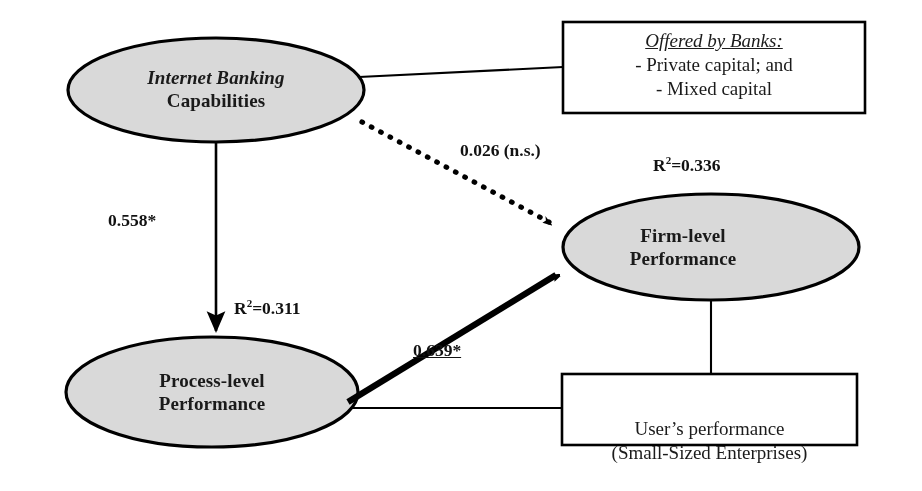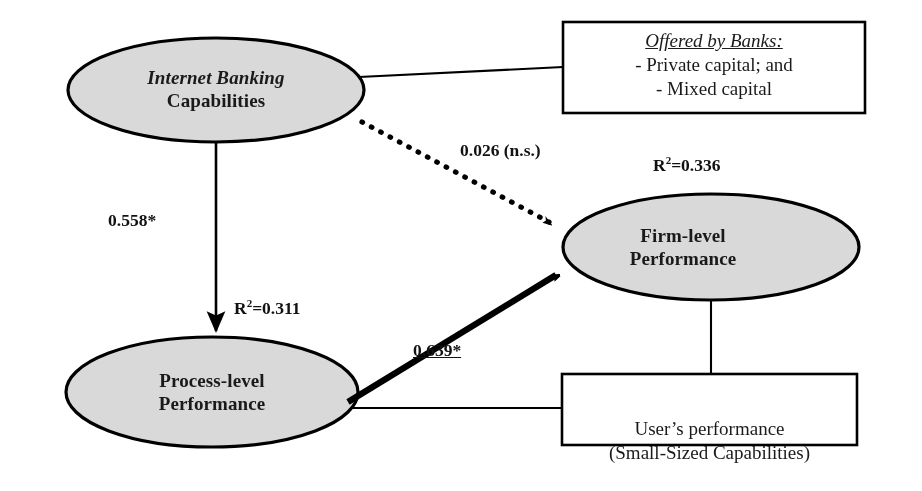--- a/index.html
+++ b/index.html
@@ -138,7 +138,7 @@
 
   <div class="box-text" style="left:562px; top:385px; width:295px;margin-top:32px;">
     <span class="itm">User’s performance</span>
-    <span class="itm">(Small-Sized Capabilities)</span>
+    <span class="itm">(Small-Sized Enterprises)</span>
   </div>
 
   <div class="edge-label" style="left:108px; top:210px;">

